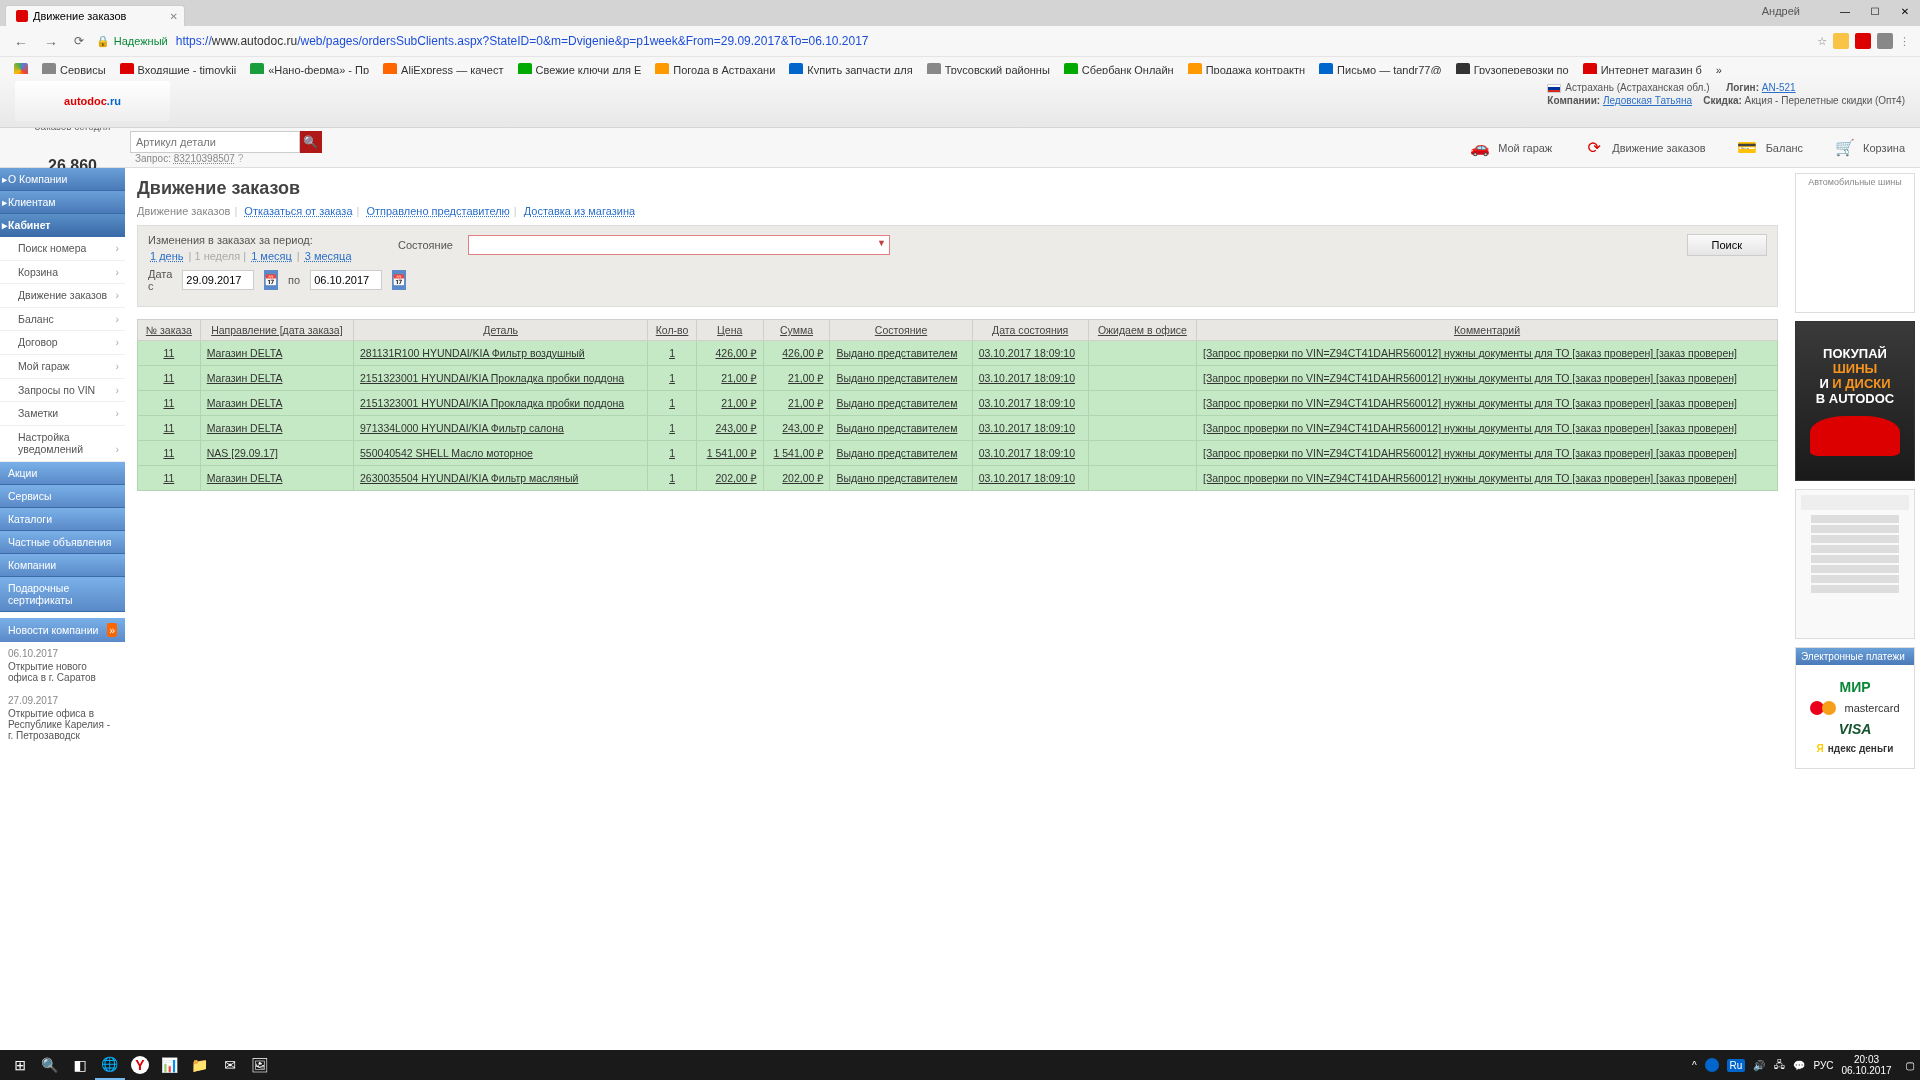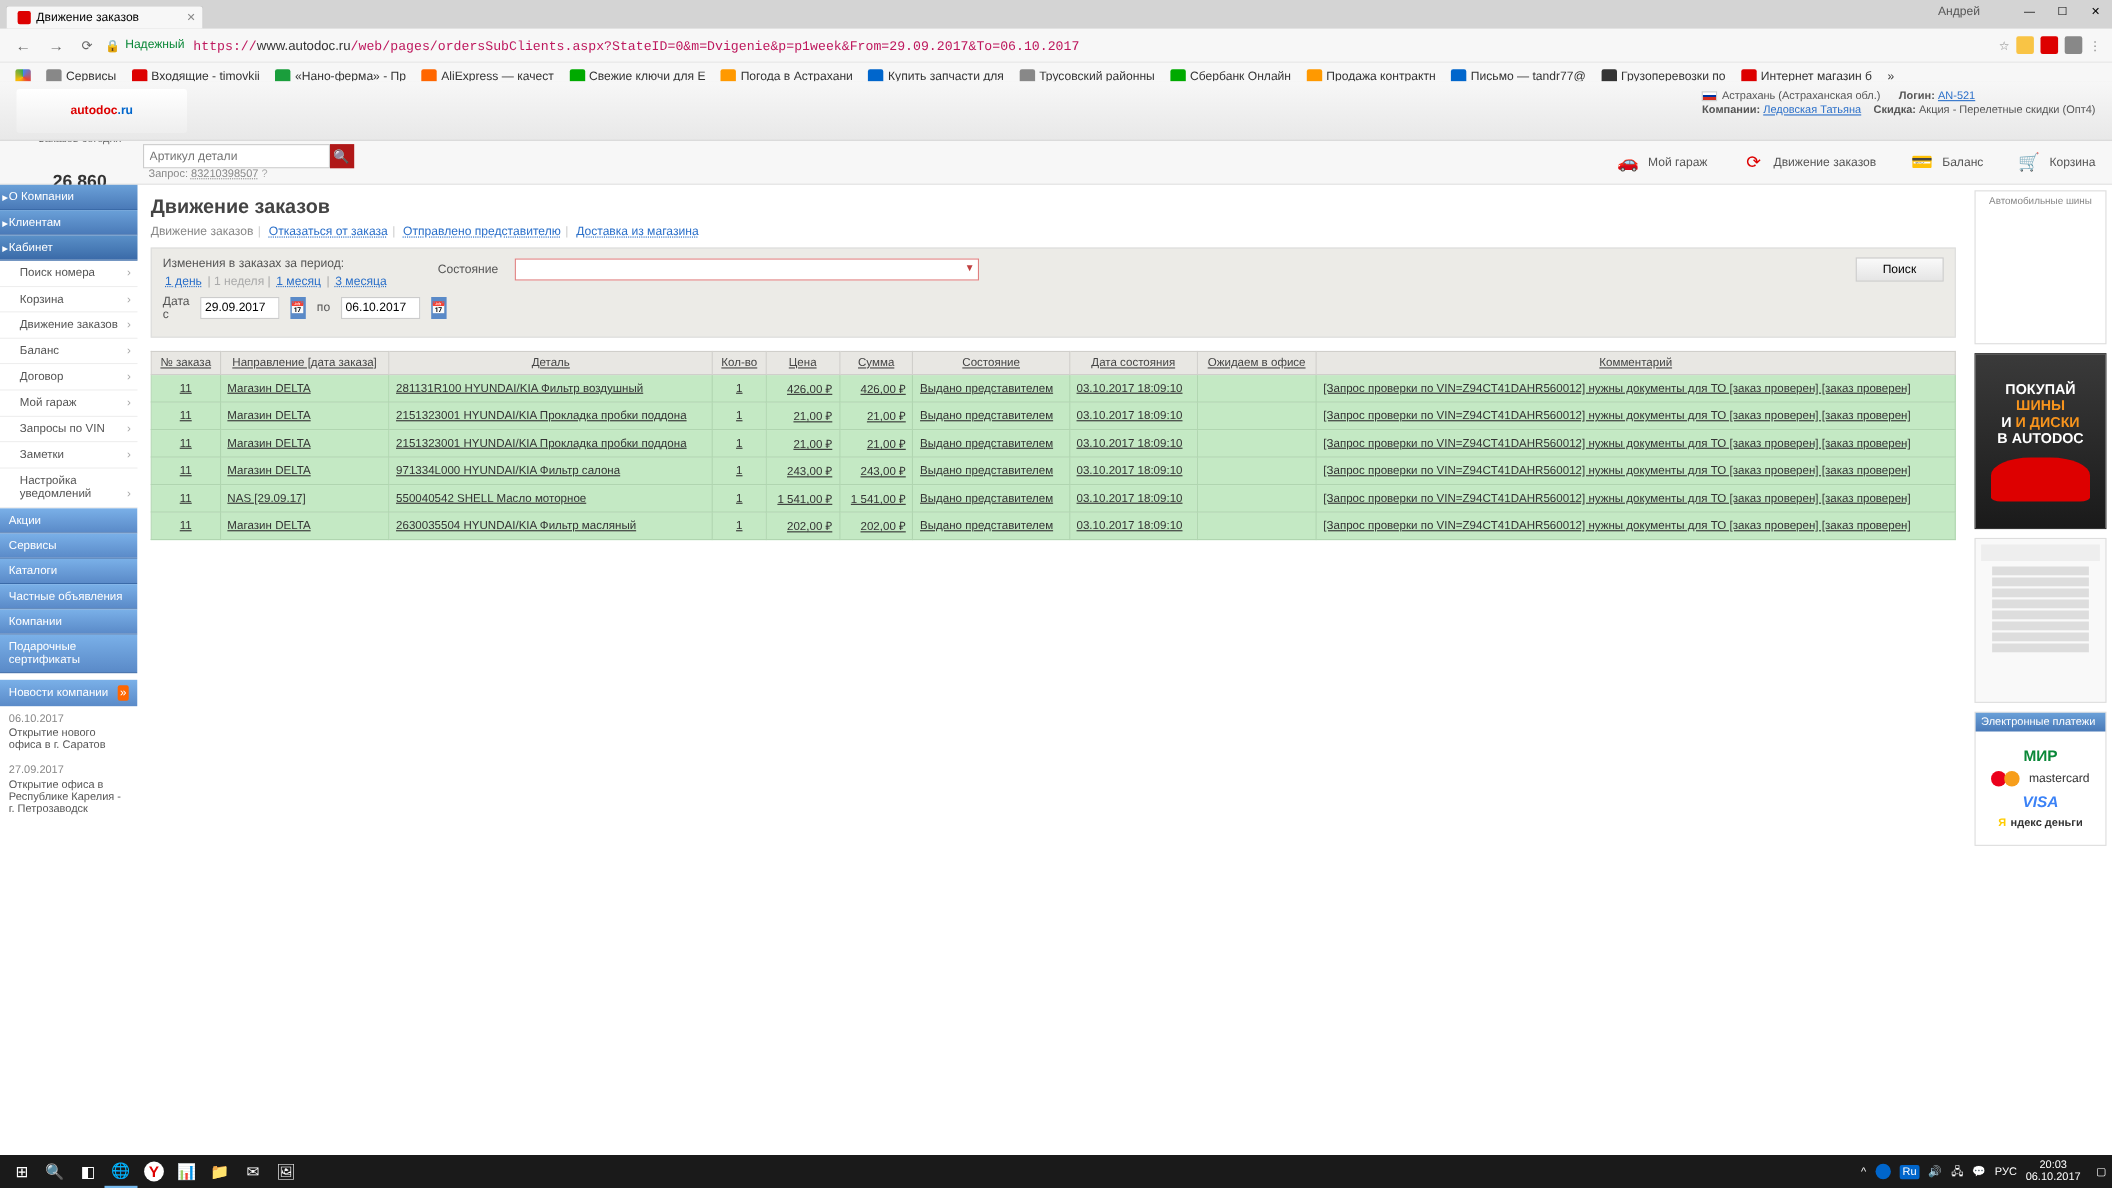--- a/index.html
+++ b/index.html
@@ -19,7 +19,7 @@
 .reload-btn { font-size: 12px; color: #666; padding: 0 4px; }
 .secure { color: #0a8838; font-size: 11px; display: flex; align-items: center; gap: 4px; }
 .url-text { color: #333; font-size: 12px; flex: 1; }
-.url-text .gray { color: #be185d; font-family: Liberation Mono, monospace; }
+.url-text .gray { color: #1d4ed8; }
 .ext-icons { display: flex; gap: 6px; align-items: center; }
 .ext-icon { width: 16px; height: 16px; border-radius: 2px; }
 .bookmark-bar { height: 26px; display: flex; align-items: center; padding: 0 8px; gap: 2px; background: #f7f7f7; border-top: 1px solid #e5e5e5; overflow: hidden; }

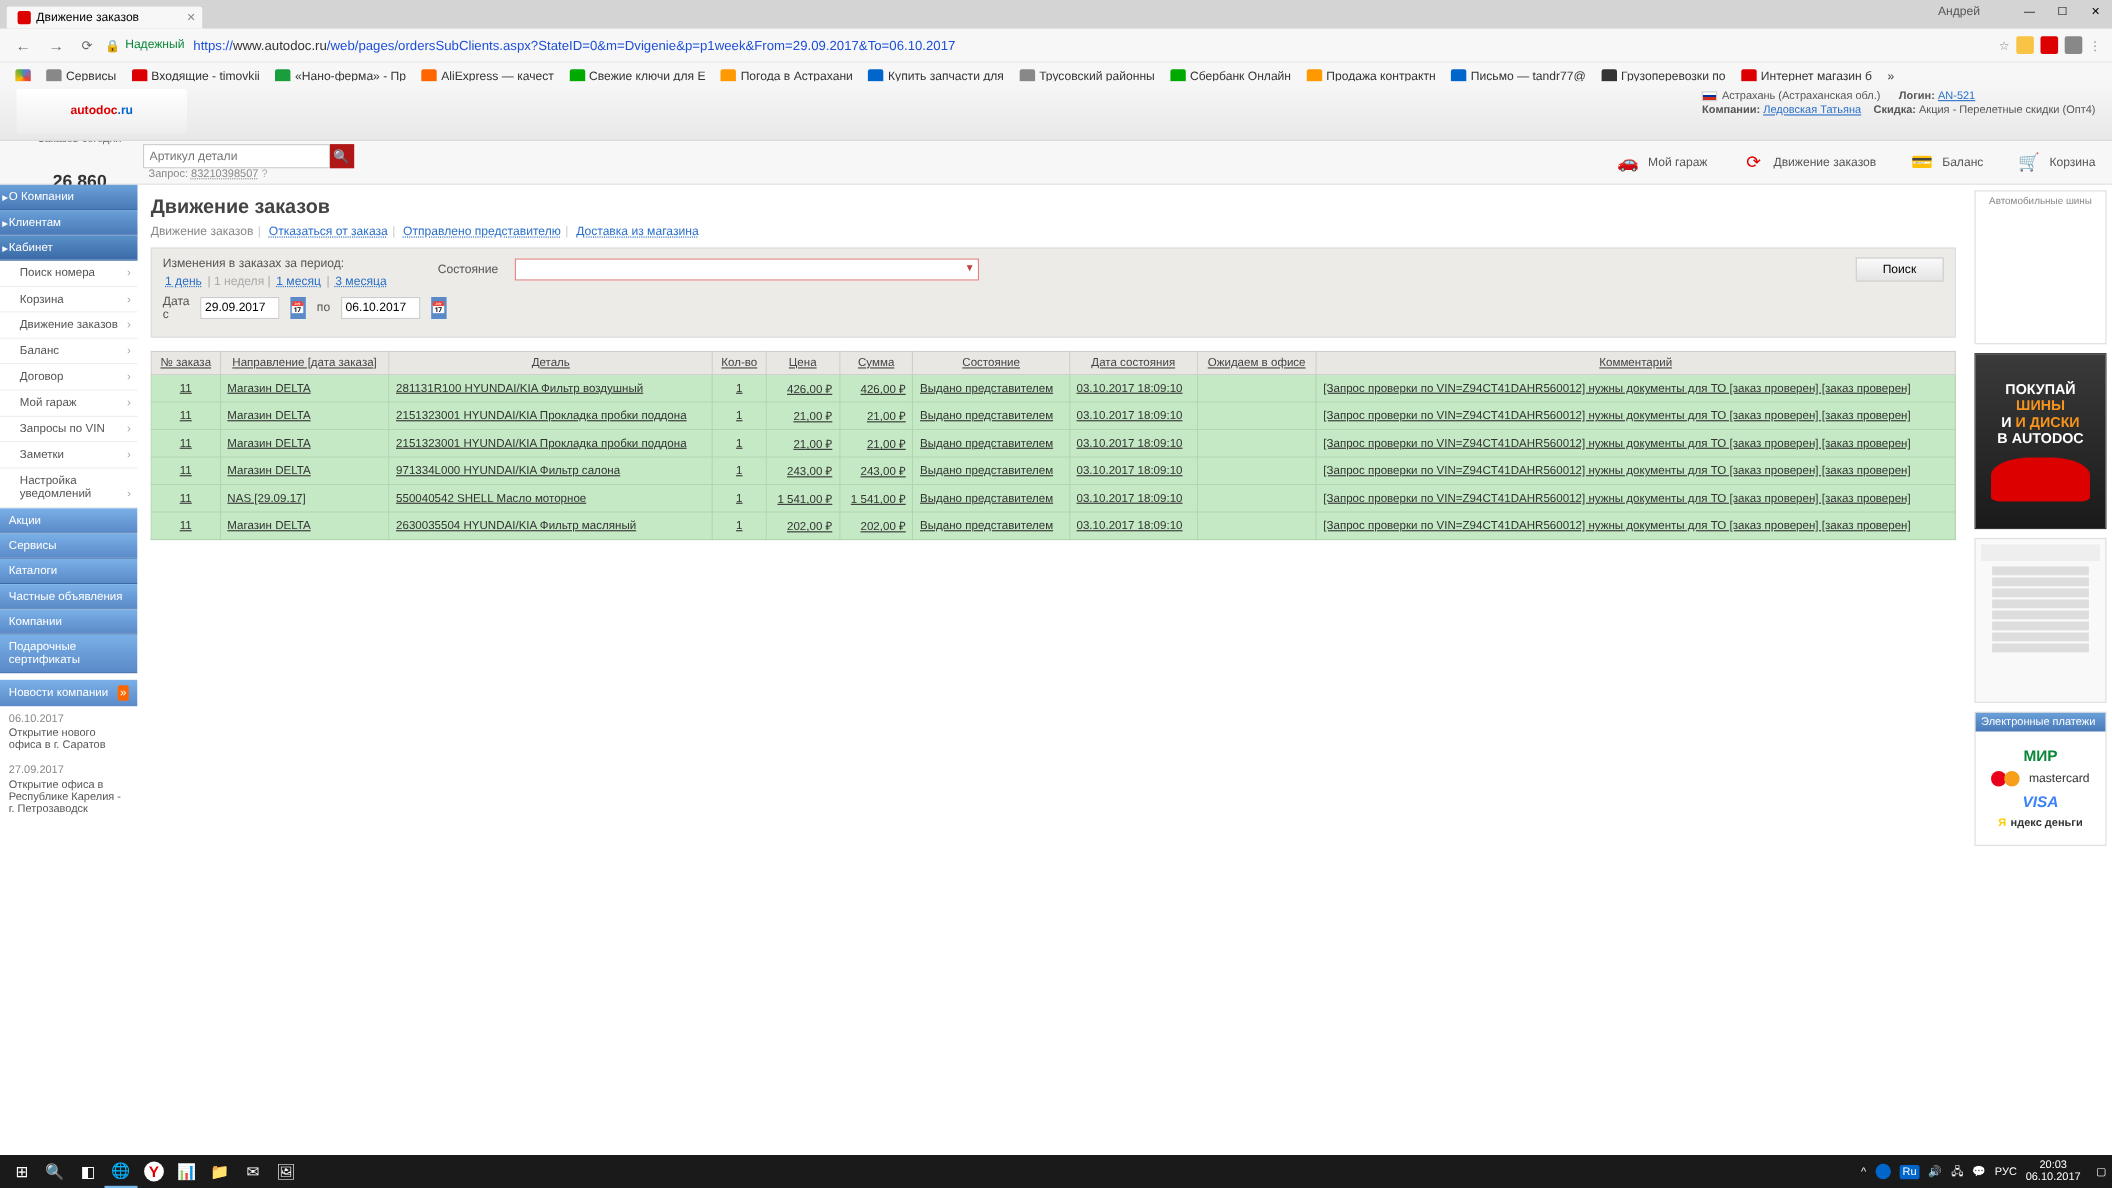--- a/index.html
+++ b/index.html
@@ -254,7 +254,7 @@
   <div class="sidebar">
     <div class="side-sec active">О Компании</div>
     <div class="side-sec active">Клиентам</div>
-    <div class="side-sec active" style="background:linear-gradient(#5a90c8,#3a6aa8);font-weight:normal">Кабинет</div>
+    <div class="side-sec active" style="background:linear-gradient(#5a90c8,#3a6aa8);font-weight:bold">Кабинет</div>
     <div id="side-items">
         <div class="side-item">Поиск номера</div>
         <div class="side-item">Корзина</div>

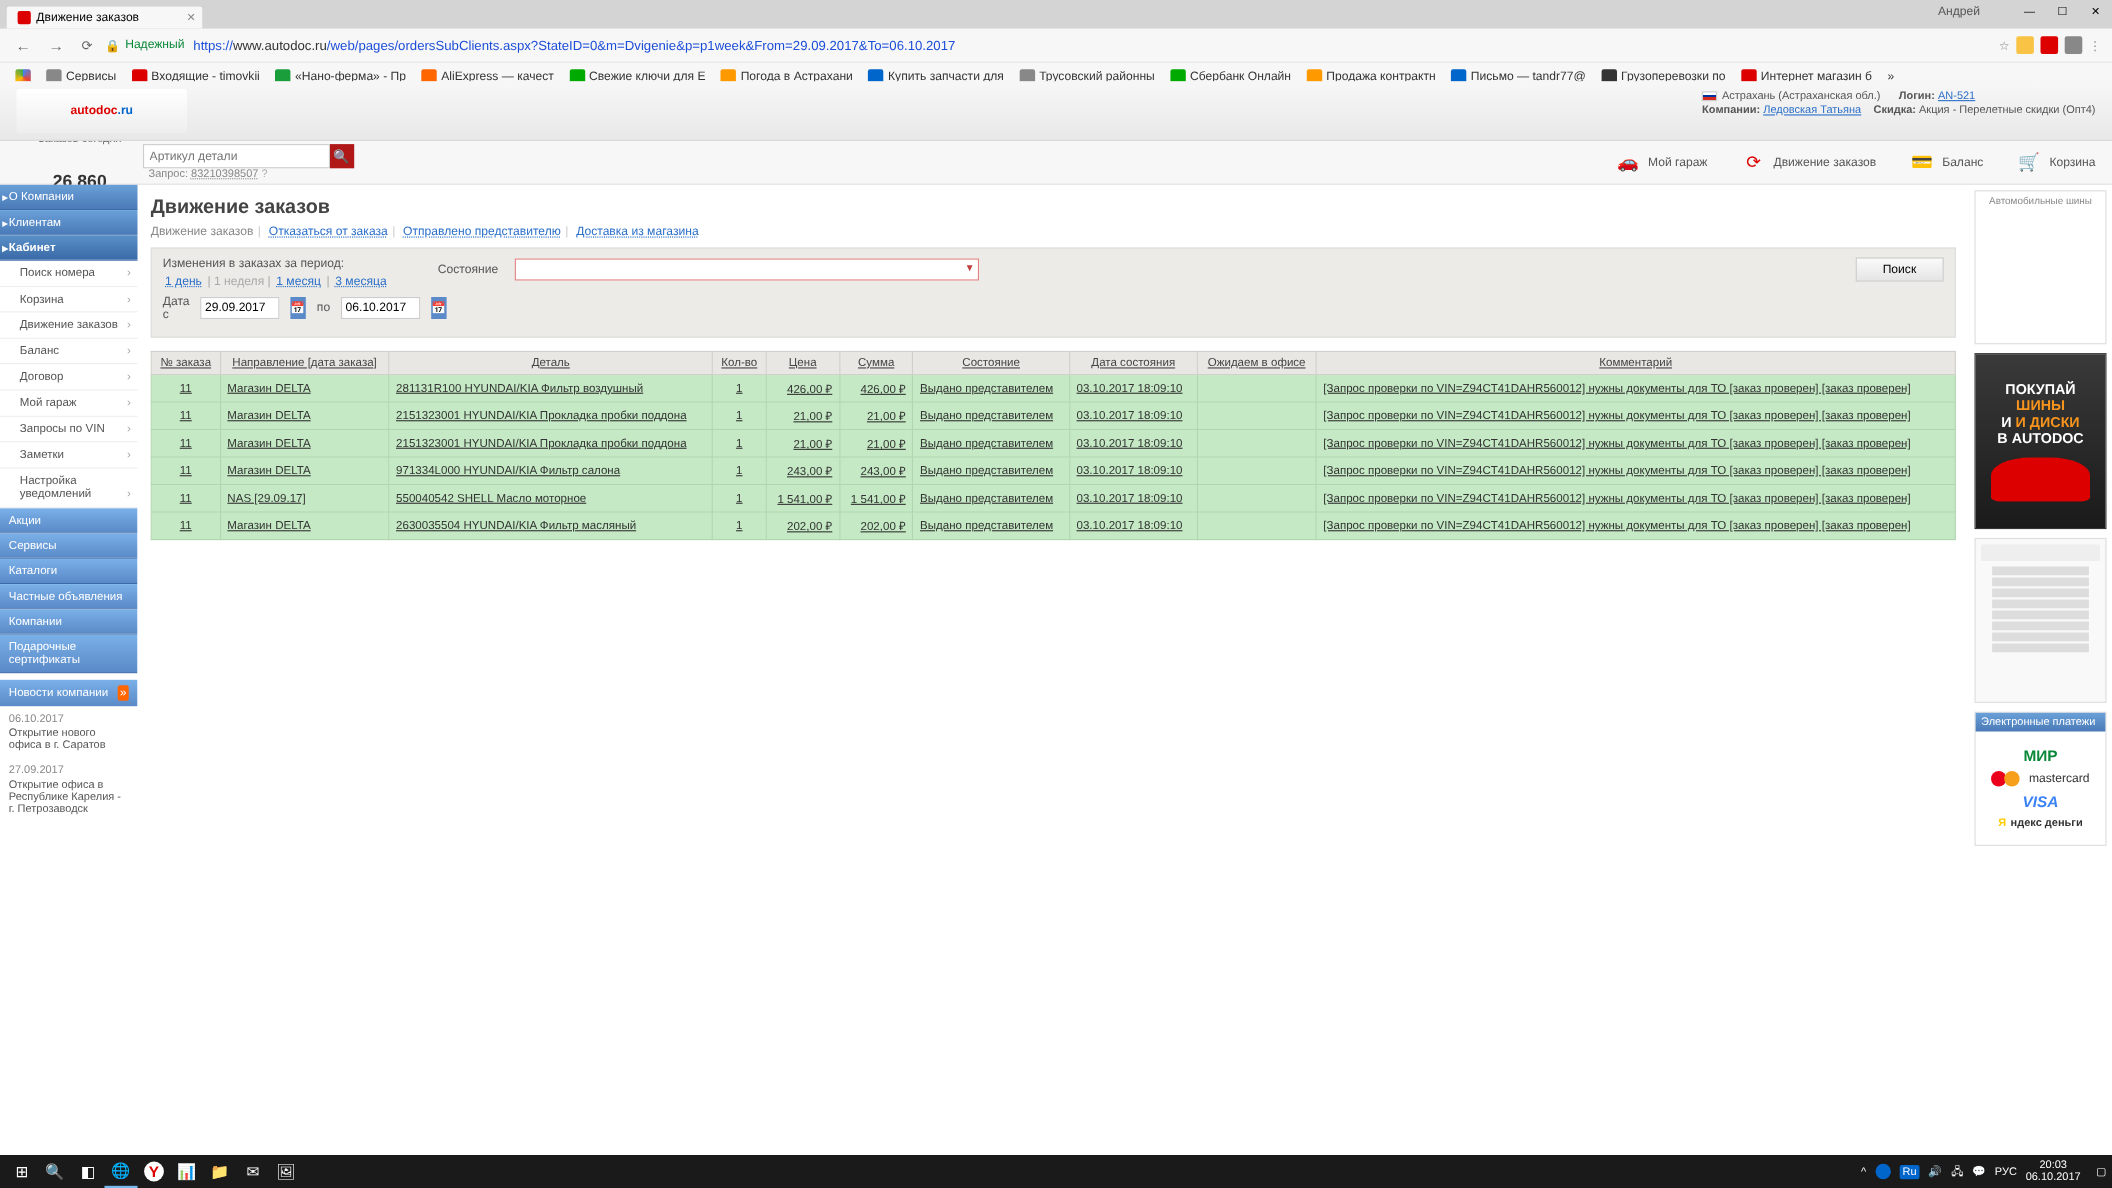--- a/index.html
+++ b/index.html
@@ -450,7 +450,7 @@
             <span style="display:inline-block;width:14px;height:14px;background:#f79e1b;border-radius:50%;margin-left:-6px"></span>
             <span style="font-size:11px;color:#333;font-weight:normal;margin-left:4px">mastercard</span>
           </div>
-        <div class="pay-logo" style="color:#3b82f6;font-style:italic">VISA</div>
+        <div class="pay-logo" style="color:#14532d;font-style:italic">VISA</div>
         <div class="pay-logo" style="font-size:10px;color:#333"><span style="color:#fc0">Я</span>ндекс деньги</div>
       </div>
     </div>

